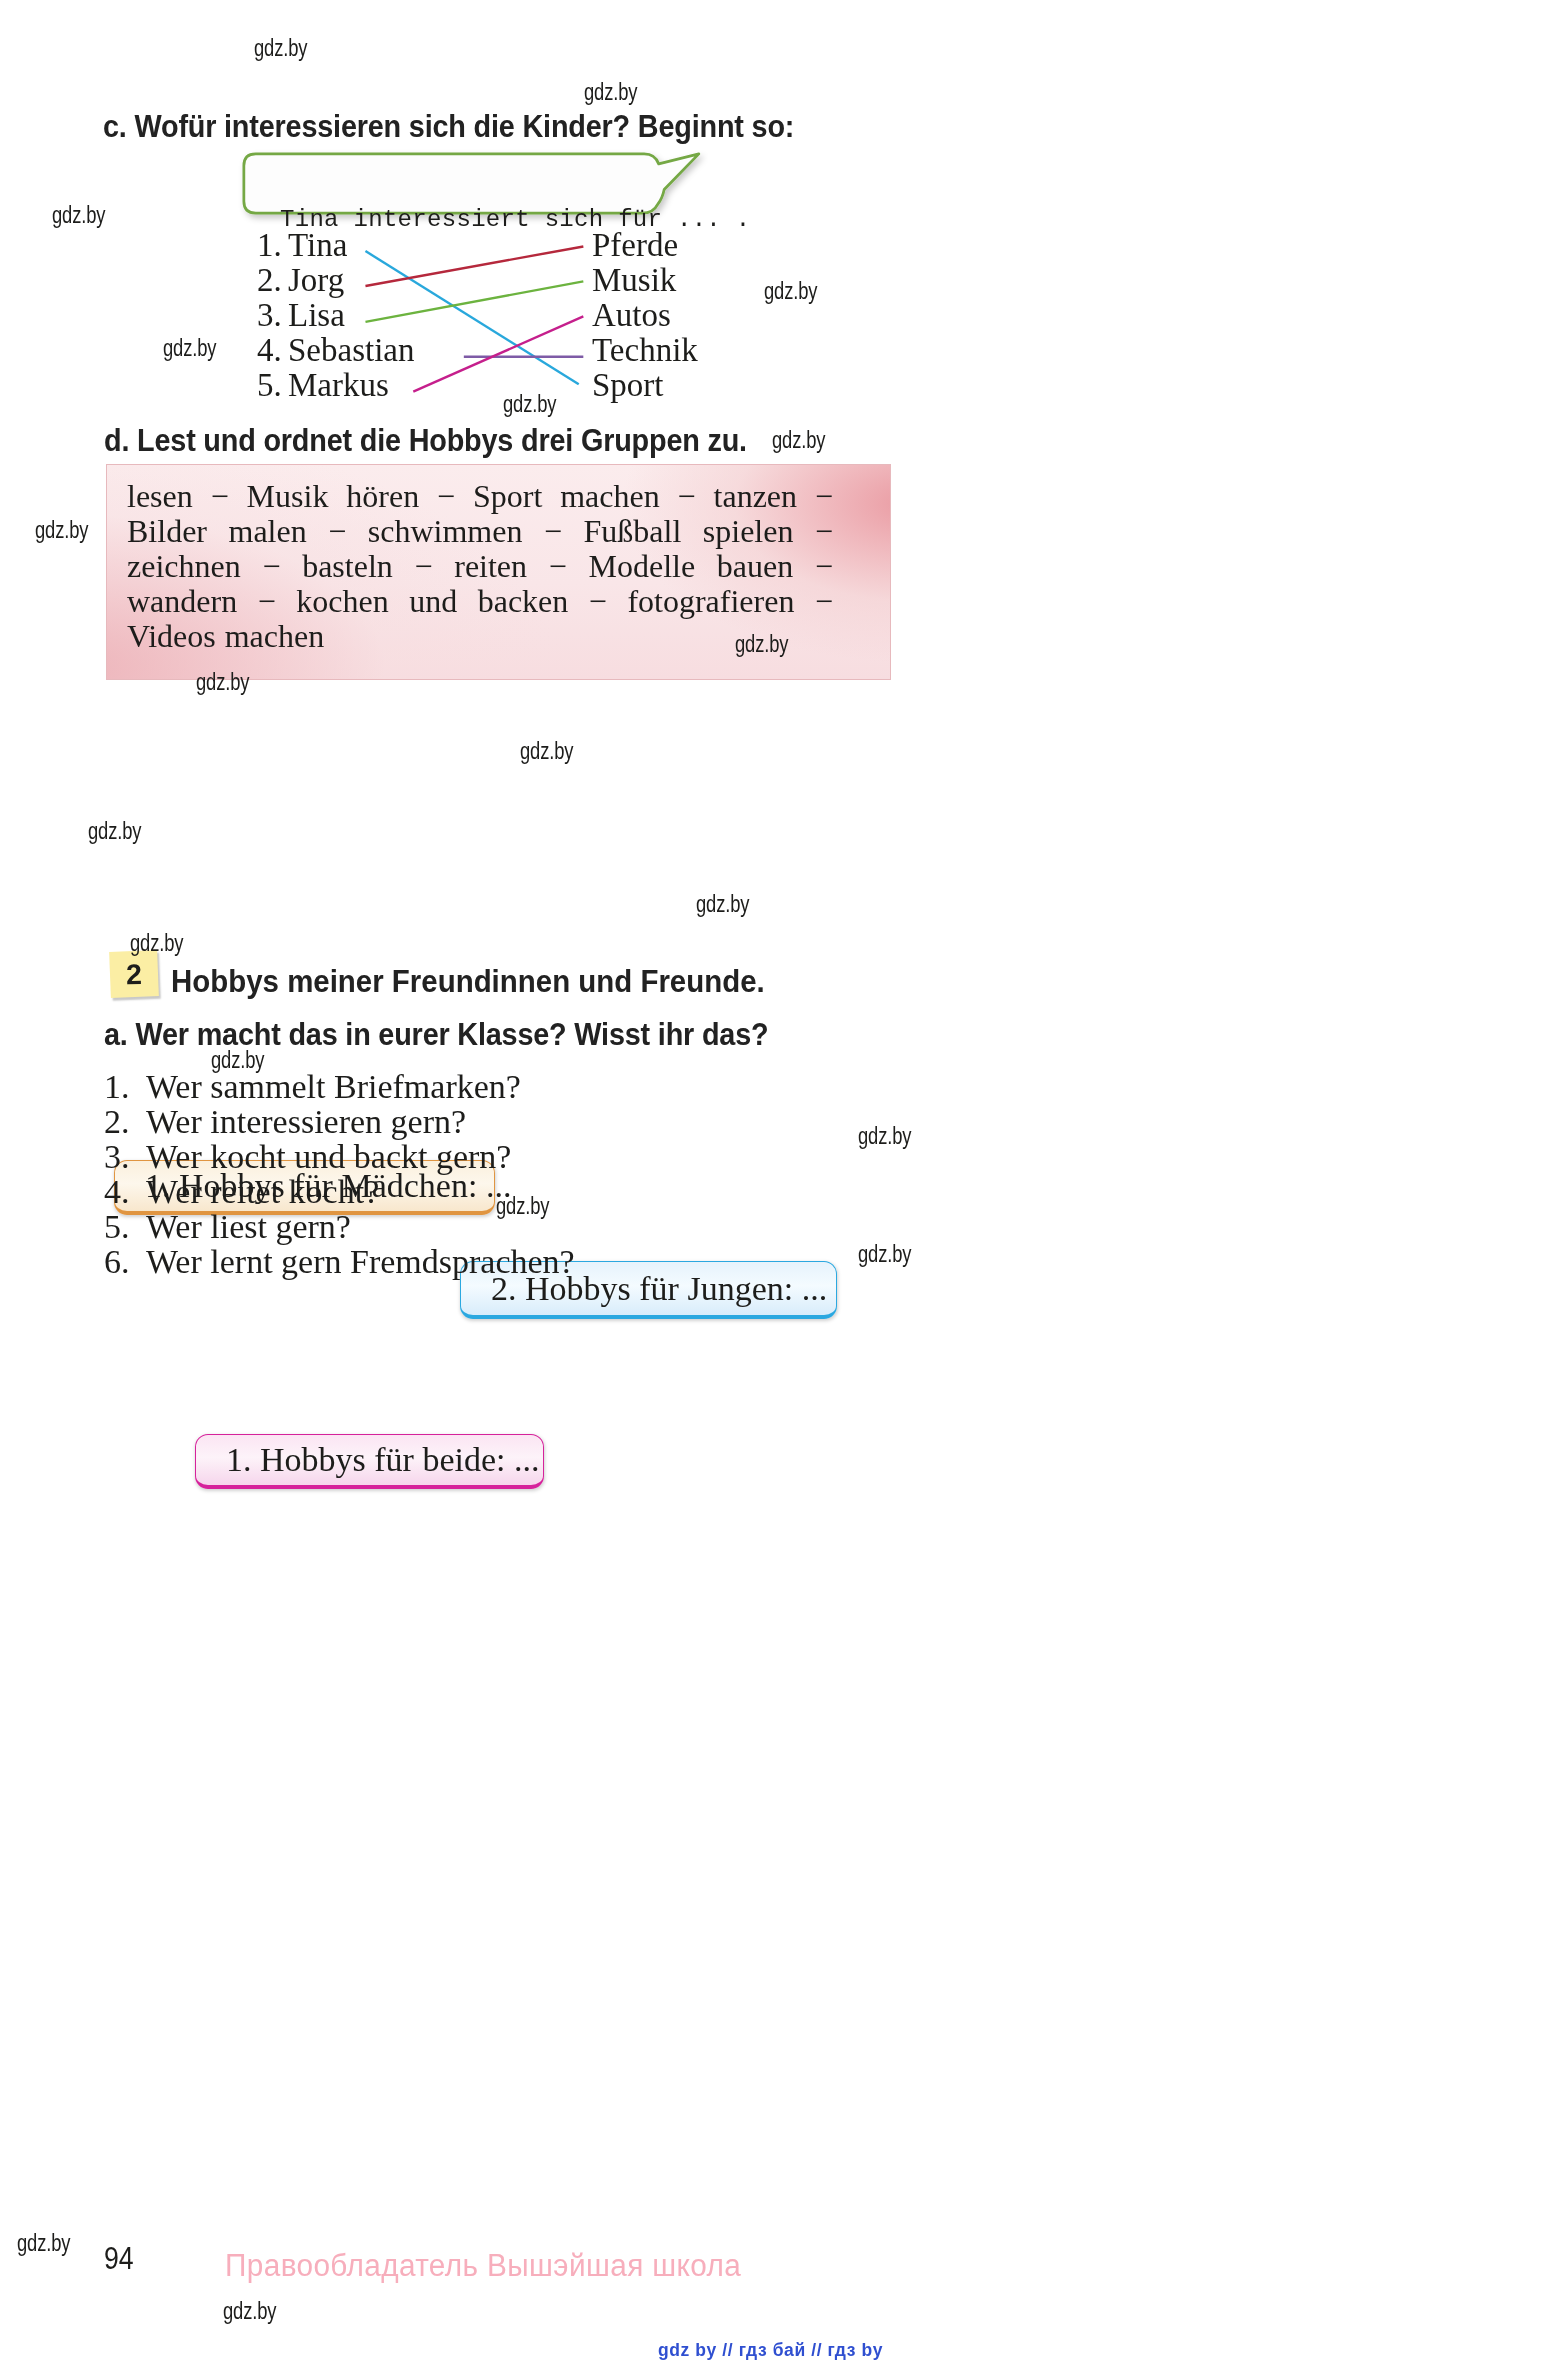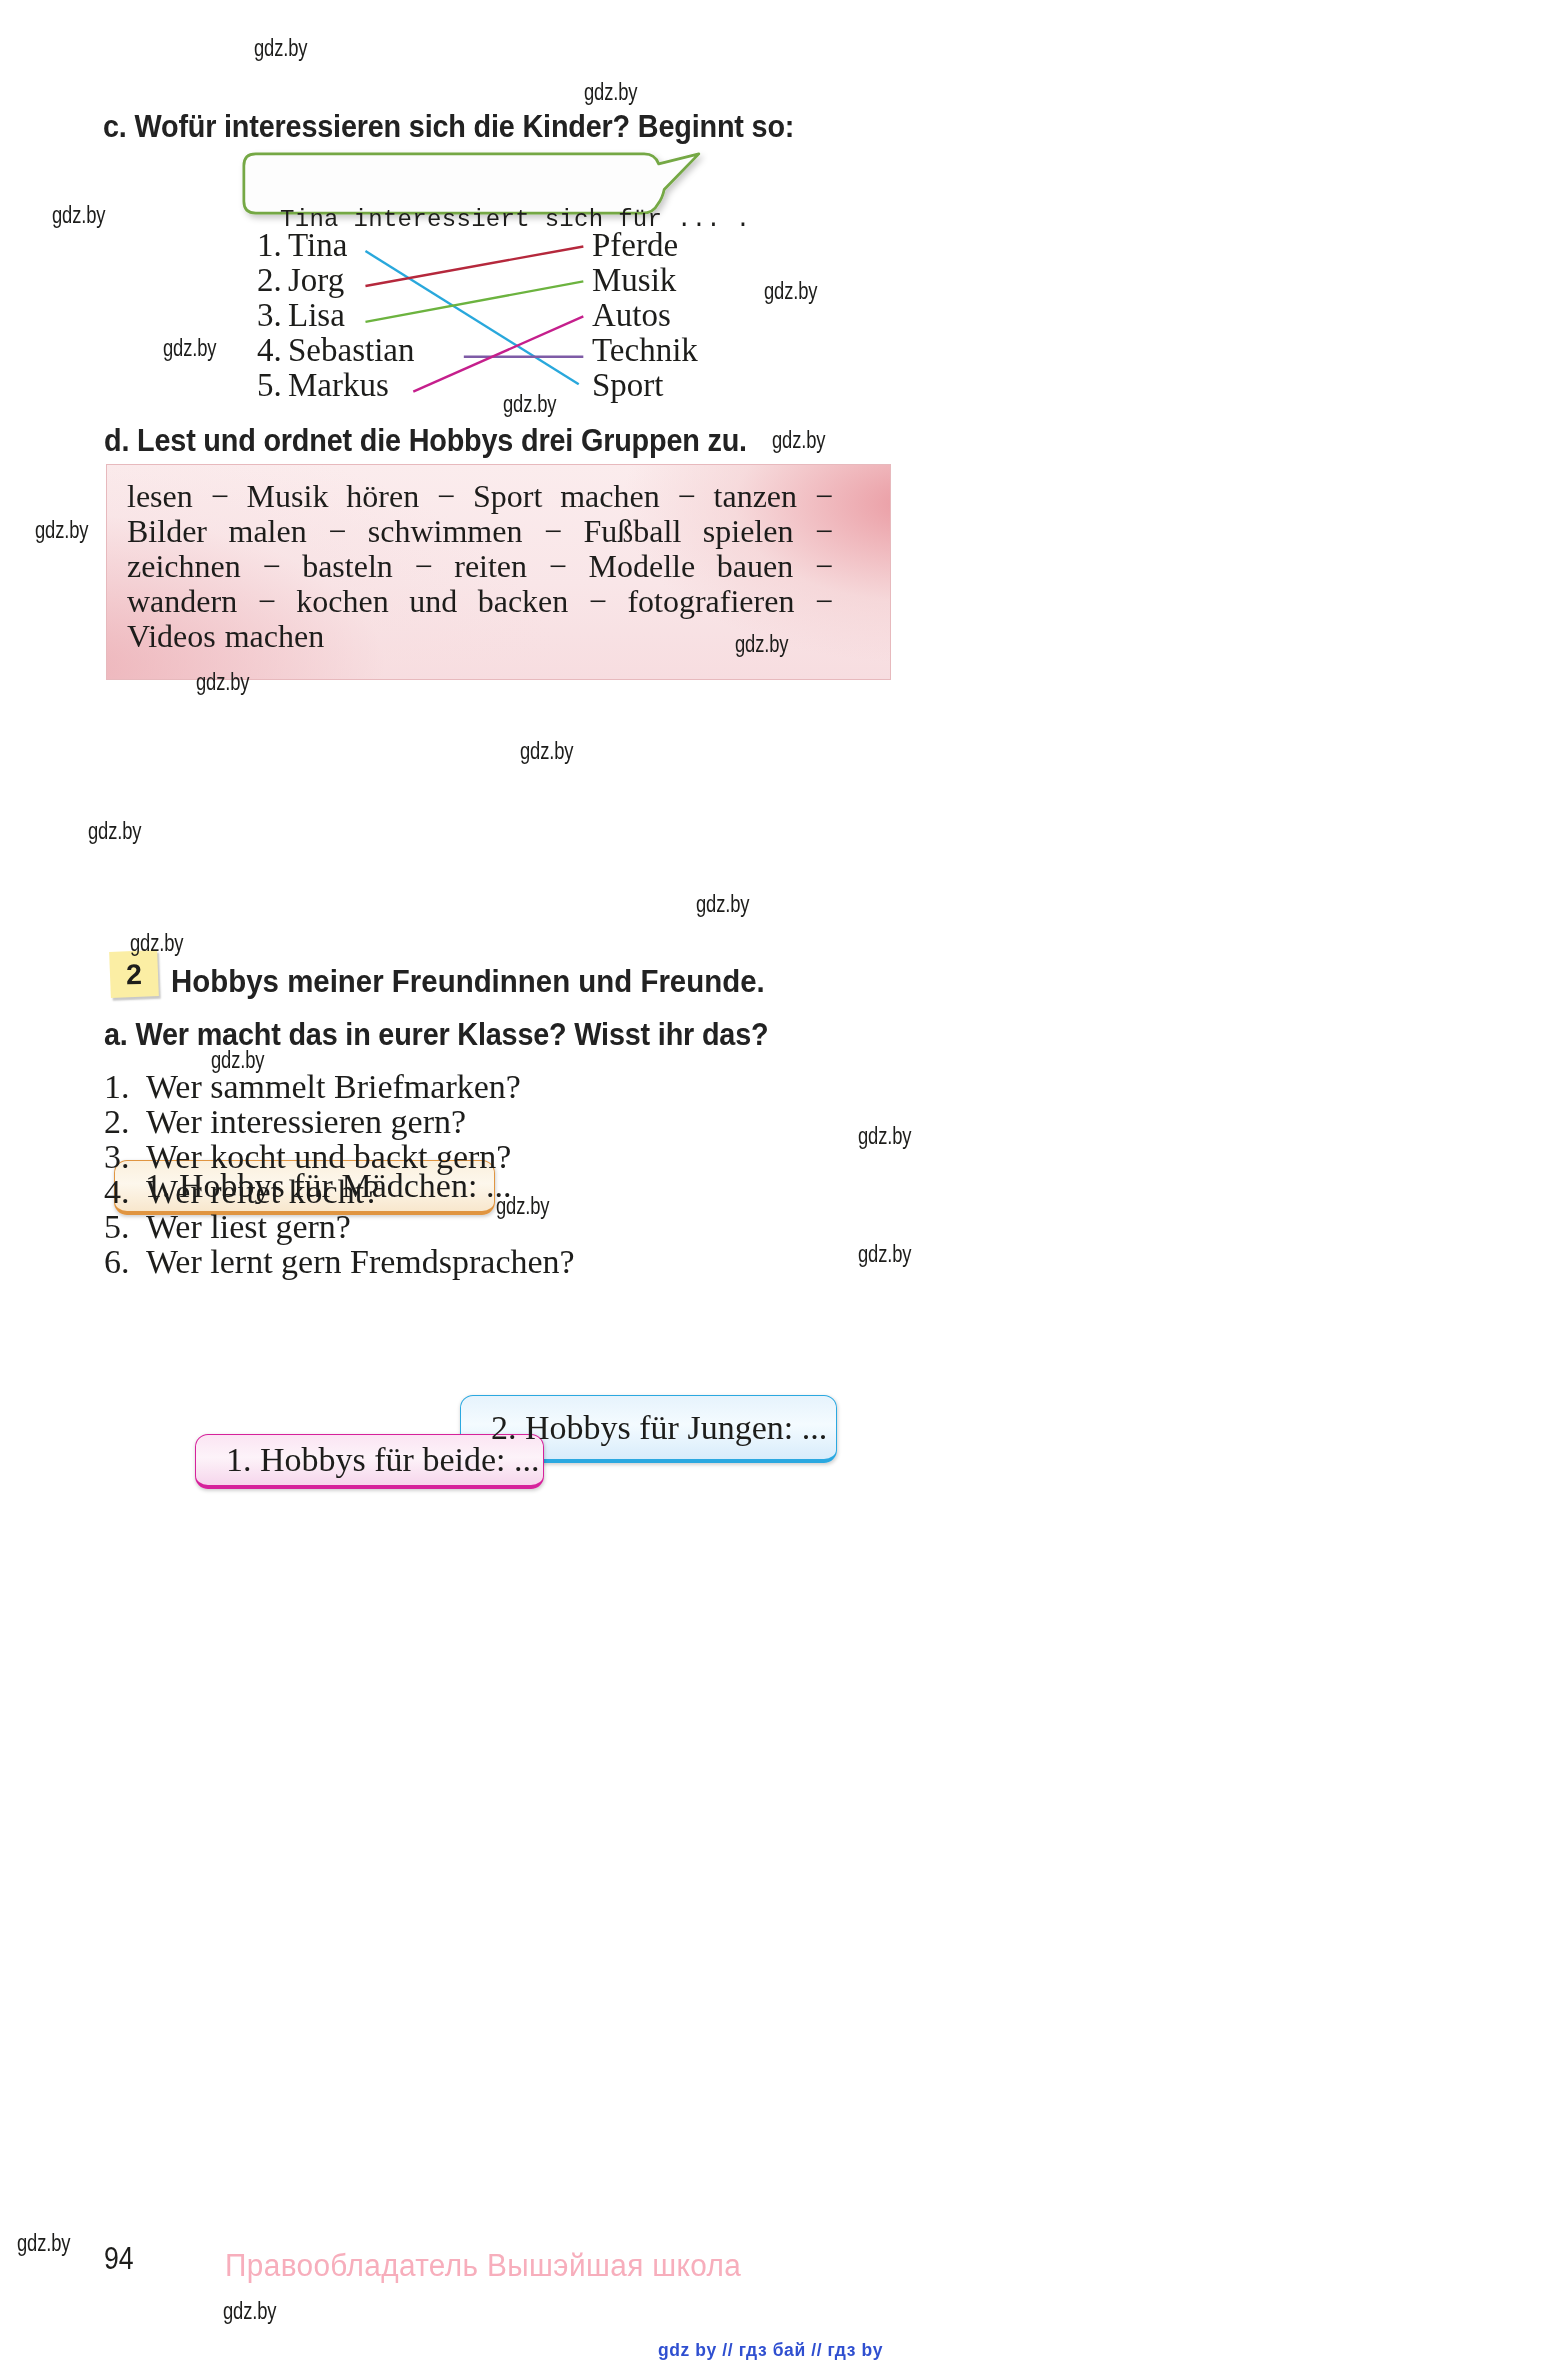--- a/index.html
+++ b/index.html
@@ -228,7 +228,7 @@
     box-shadow: 0.9px 1.8px 3.7px rgba(0,0,0,0.18);
   }
   #hobby-box-2 {
-    left: 460px; top: 1395px; width: 377px; height: 68px;
+    left: 460px; top: 1261px; width: 377px; height: 58px;
     border: 1.8px solid #2ba8e0;
     border-bottom-width: 4.6px;
     background: linear-gradient(180deg, #e6f3fc 0%, #f4fbff 45%, #d8ecfb 100%);

